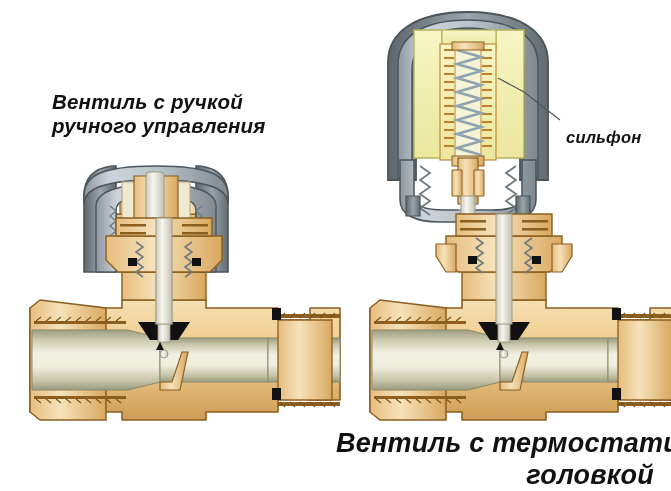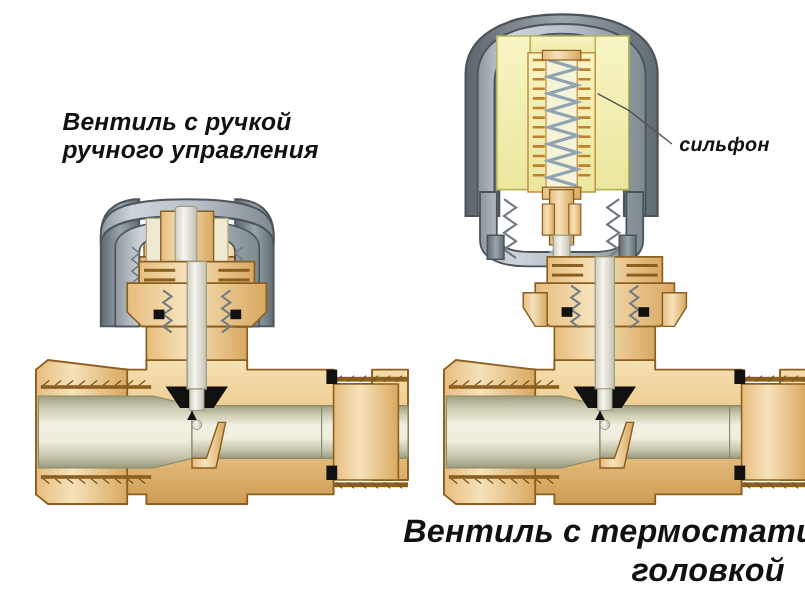--- a/index.html
+++ b/index.html
@@ -14,7 +14,7 @@
   }
   #cap-manual{left:52px;top:90px;font-size:20.5px;text-align:left;}
   #cap-thermo{left:336px;top:428px;font-size:27px;text-align:right;width:318px;}
-  #cap-bellows{left:566px;top:112px;font-size:16.5px;}
+  #cap-bellows{left:566px;top:128px;font-size:16.5px;}
   svg{display:block;}
 </style>
 </head>

